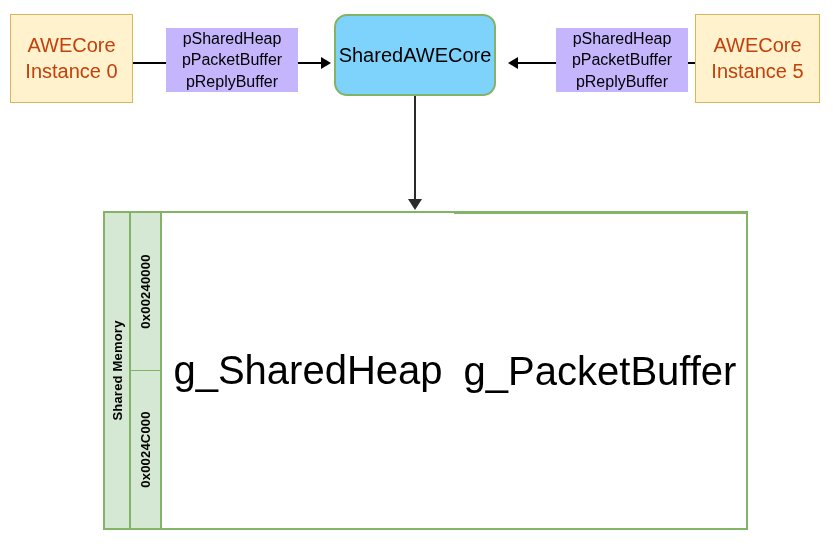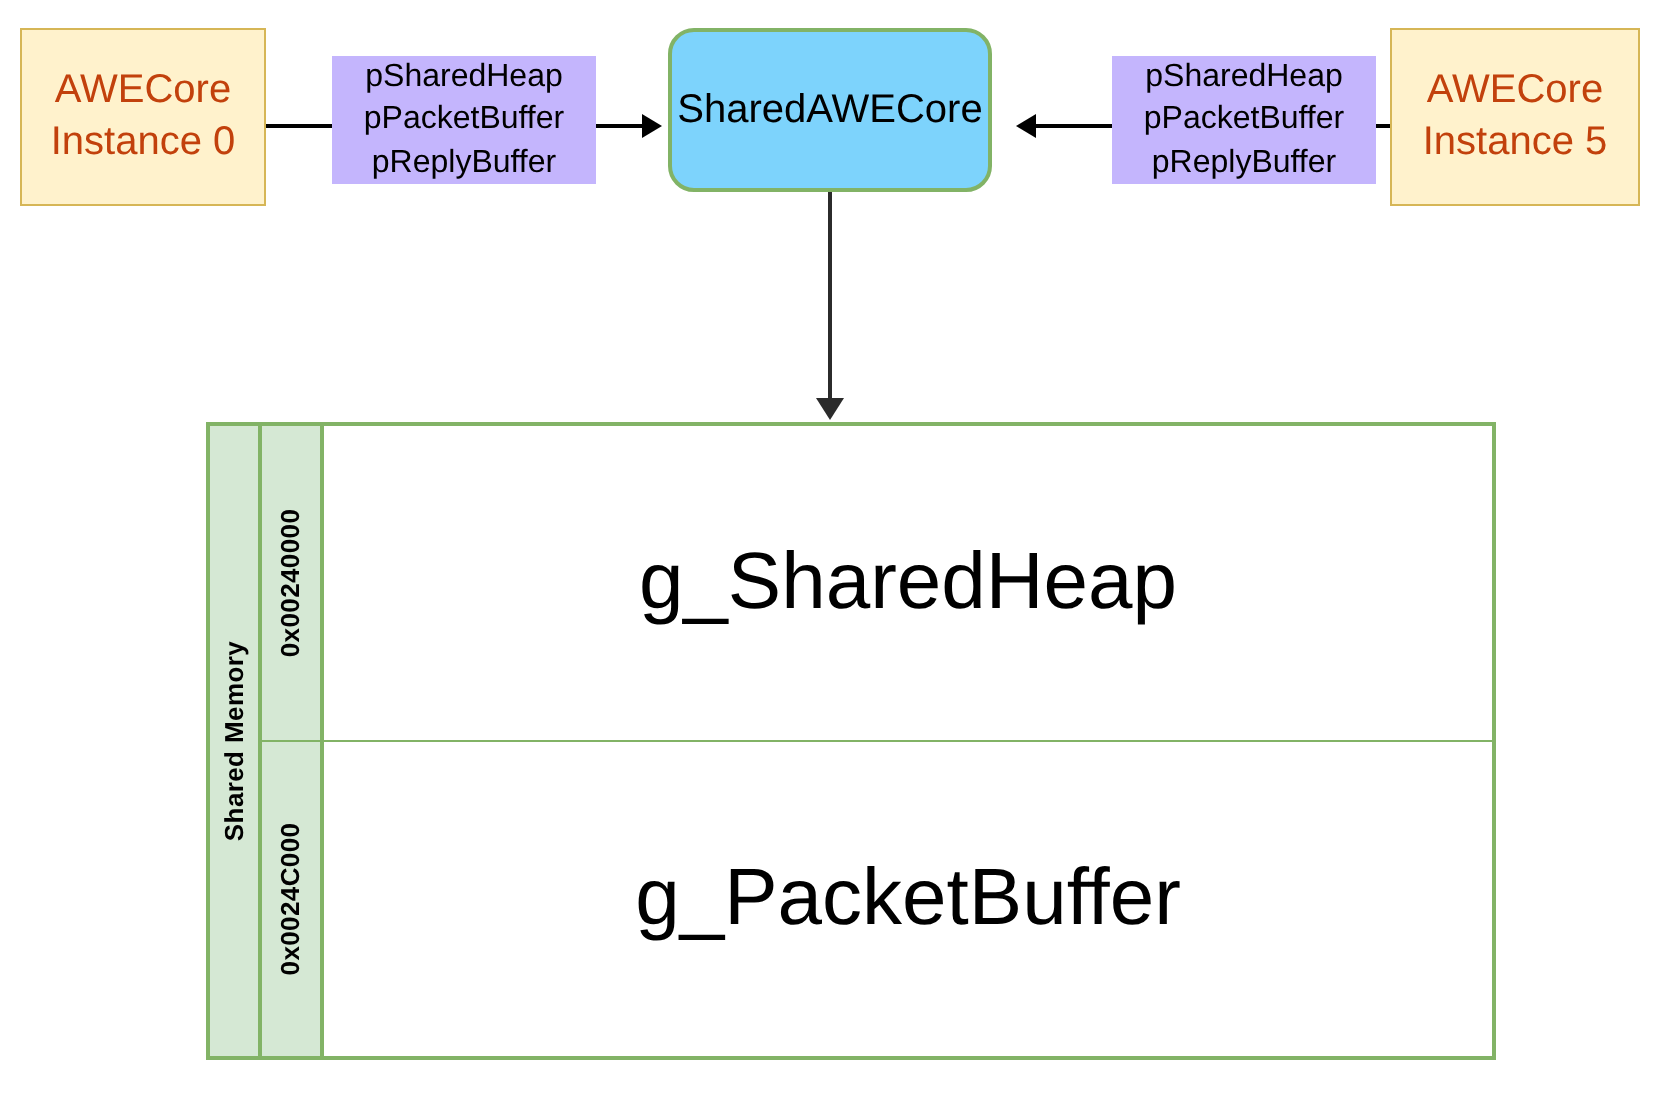--- a/index.html
+++ b/index.html
@@ -164,7 +164,6 @@
   #col-regions {
     flex: 1 1 auto;
     display: flex;
-    flex-direction: column;
     box-sizing: border-box;
   }
   .region-cell {

